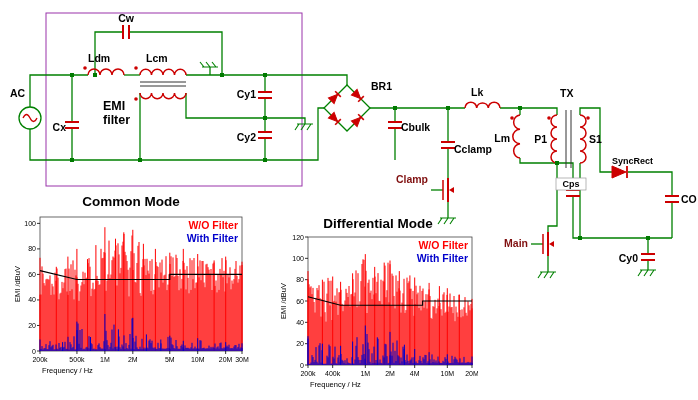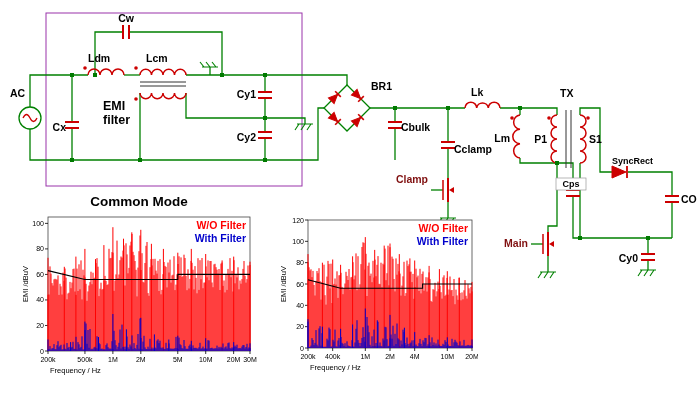--- a/index.html
+++ b/index.html
@@ -189,7 +189,7 @@
     </g>
   </svg>
 
-  <div class="chart" style="left:20px;top:194px;width:238px;">
+  <div class="chart" style="left:12px;top:194px;width:238px;">
     <div class="chart-title">Common Mode</div>
     <svg width="238" height="176">
         <rect x="28" y="6" width="202" height="134" fill="#fff" stroke="#444" stroke-width="0.8"></rect>

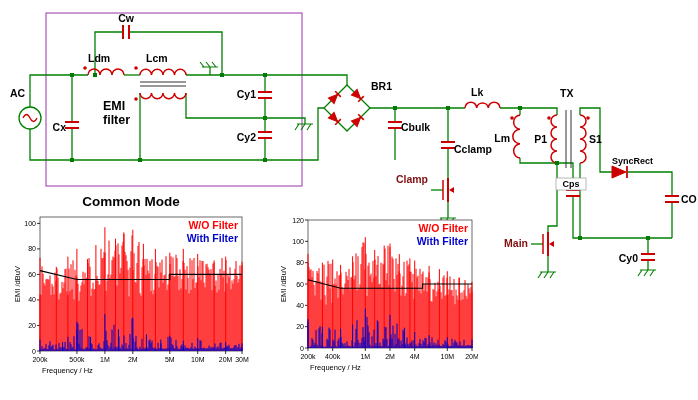--- a/index.html
+++ b/index.html
@@ -232,6 +232,7 @@
   </div>
 
   <div class="chart" style="left:278px;top:216px;width:200px;">
+    <div class="chart-title">Differential Mode</div>
     <svg width="200" height="168">
         <rect x="30" y="4" width="164" height="128" fill="#fff" stroke="#444" stroke-width="0.8"></rect>
         <line x1="27" y1="132" x2="30" y2="132" stroke="#000" stroke-width="0.8"></line>

